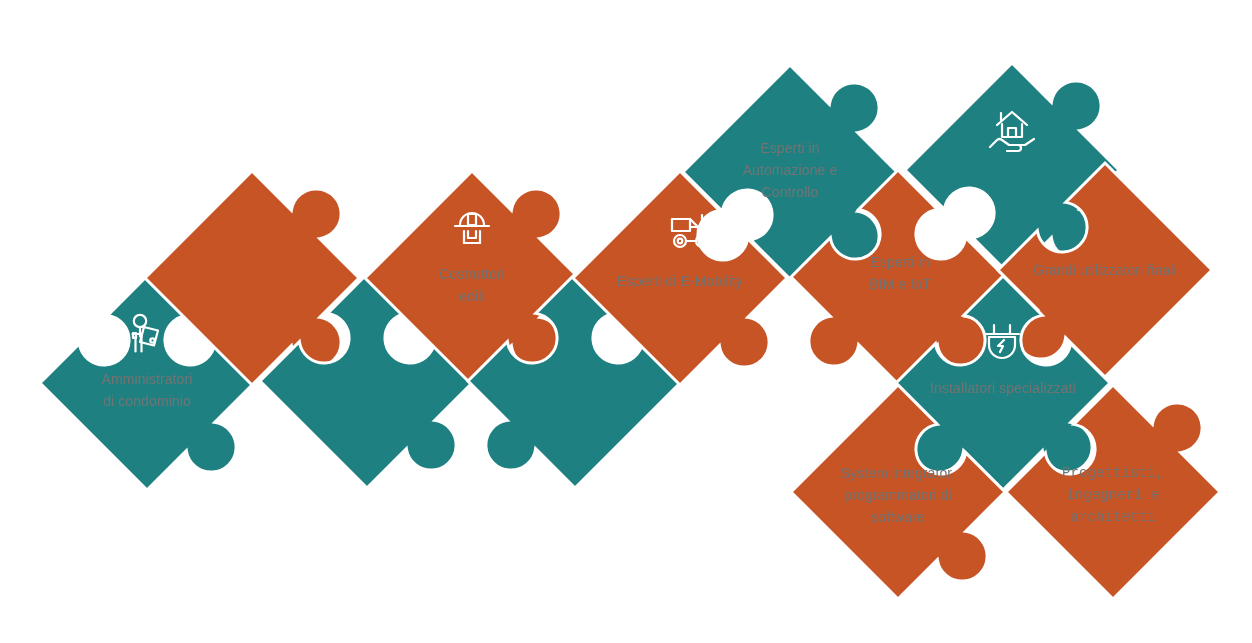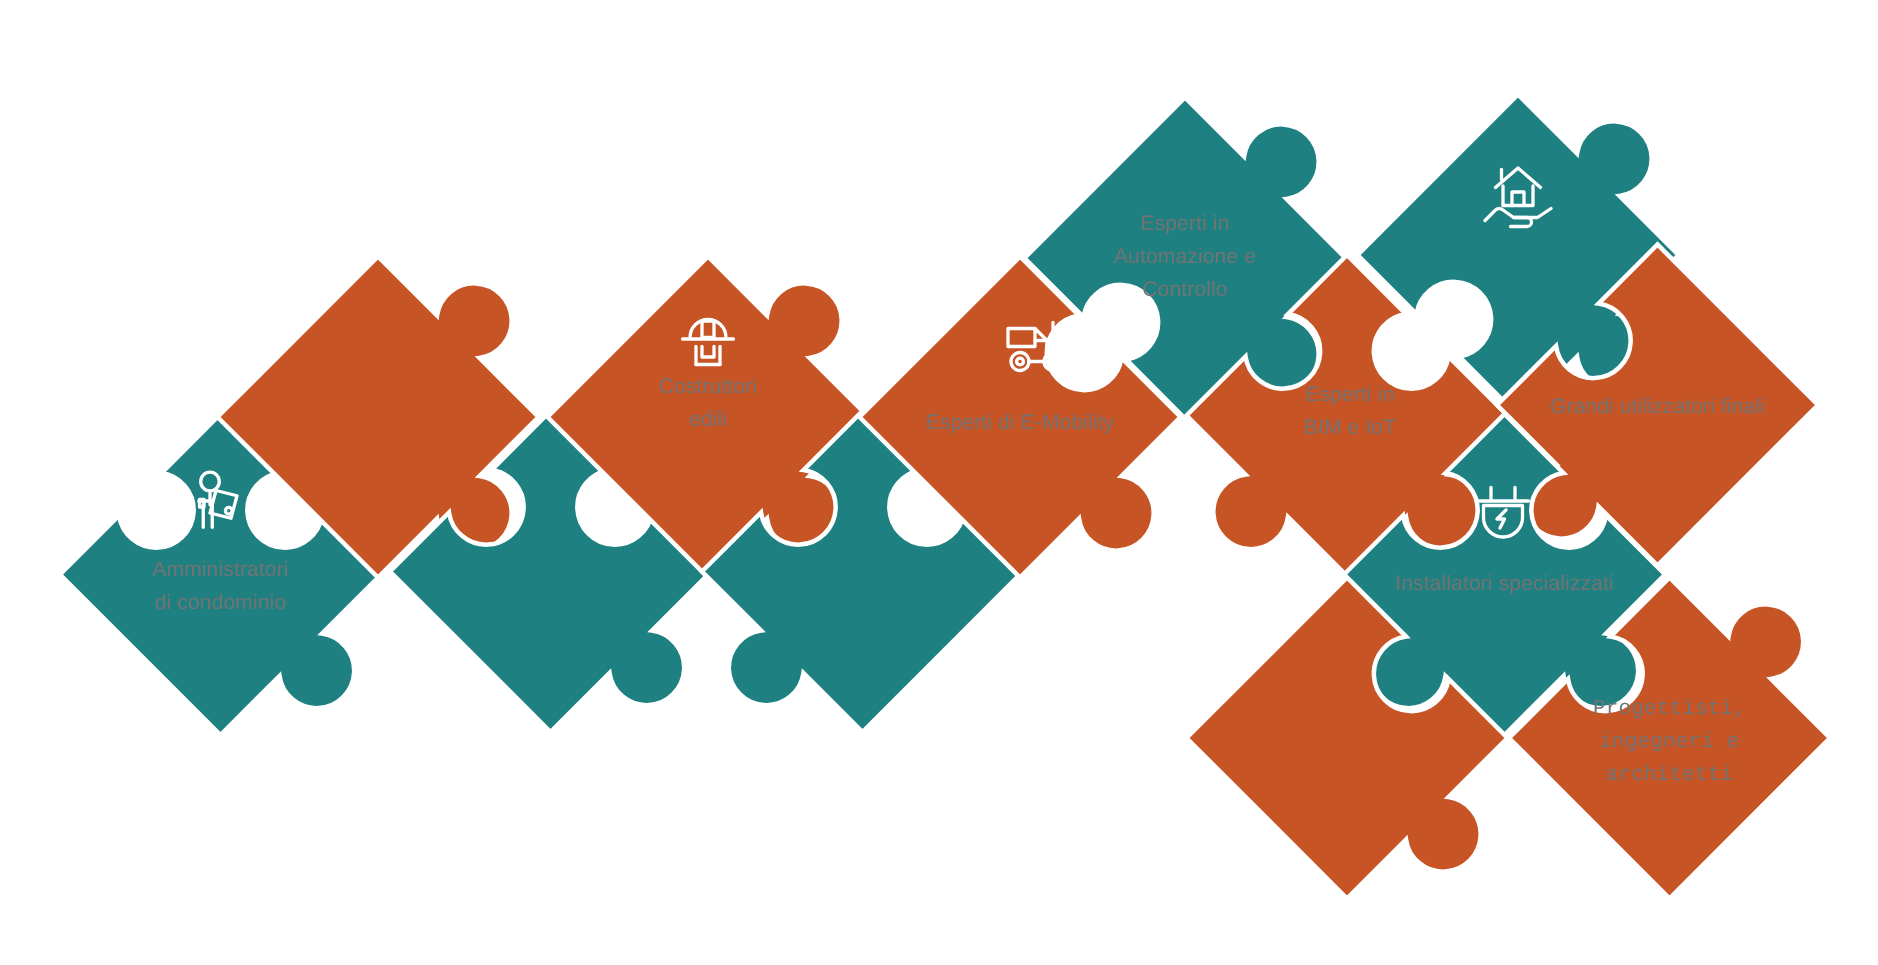--- a/index.html
+++ b/index.html
@@ -129,7 +129,7 @@
     <path d="M24 27 v7 h8 v-7"></path>
   </svg>
       </div>
-      <div class="piece-label" style="left: 472px; top: 268px;">Costruttori
+      <div class="piece-label" style="left: 472px; top: 285px;">Costruttori
 edili</div>
       <div class="piece-icon" style="left: 692px; top: 235px;">
         <svg viewBox="0 0 56 56" fill="none" stroke="#ffffff" stroke-width="2.2" stroke-linecap="round" stroke-linejoin="round">

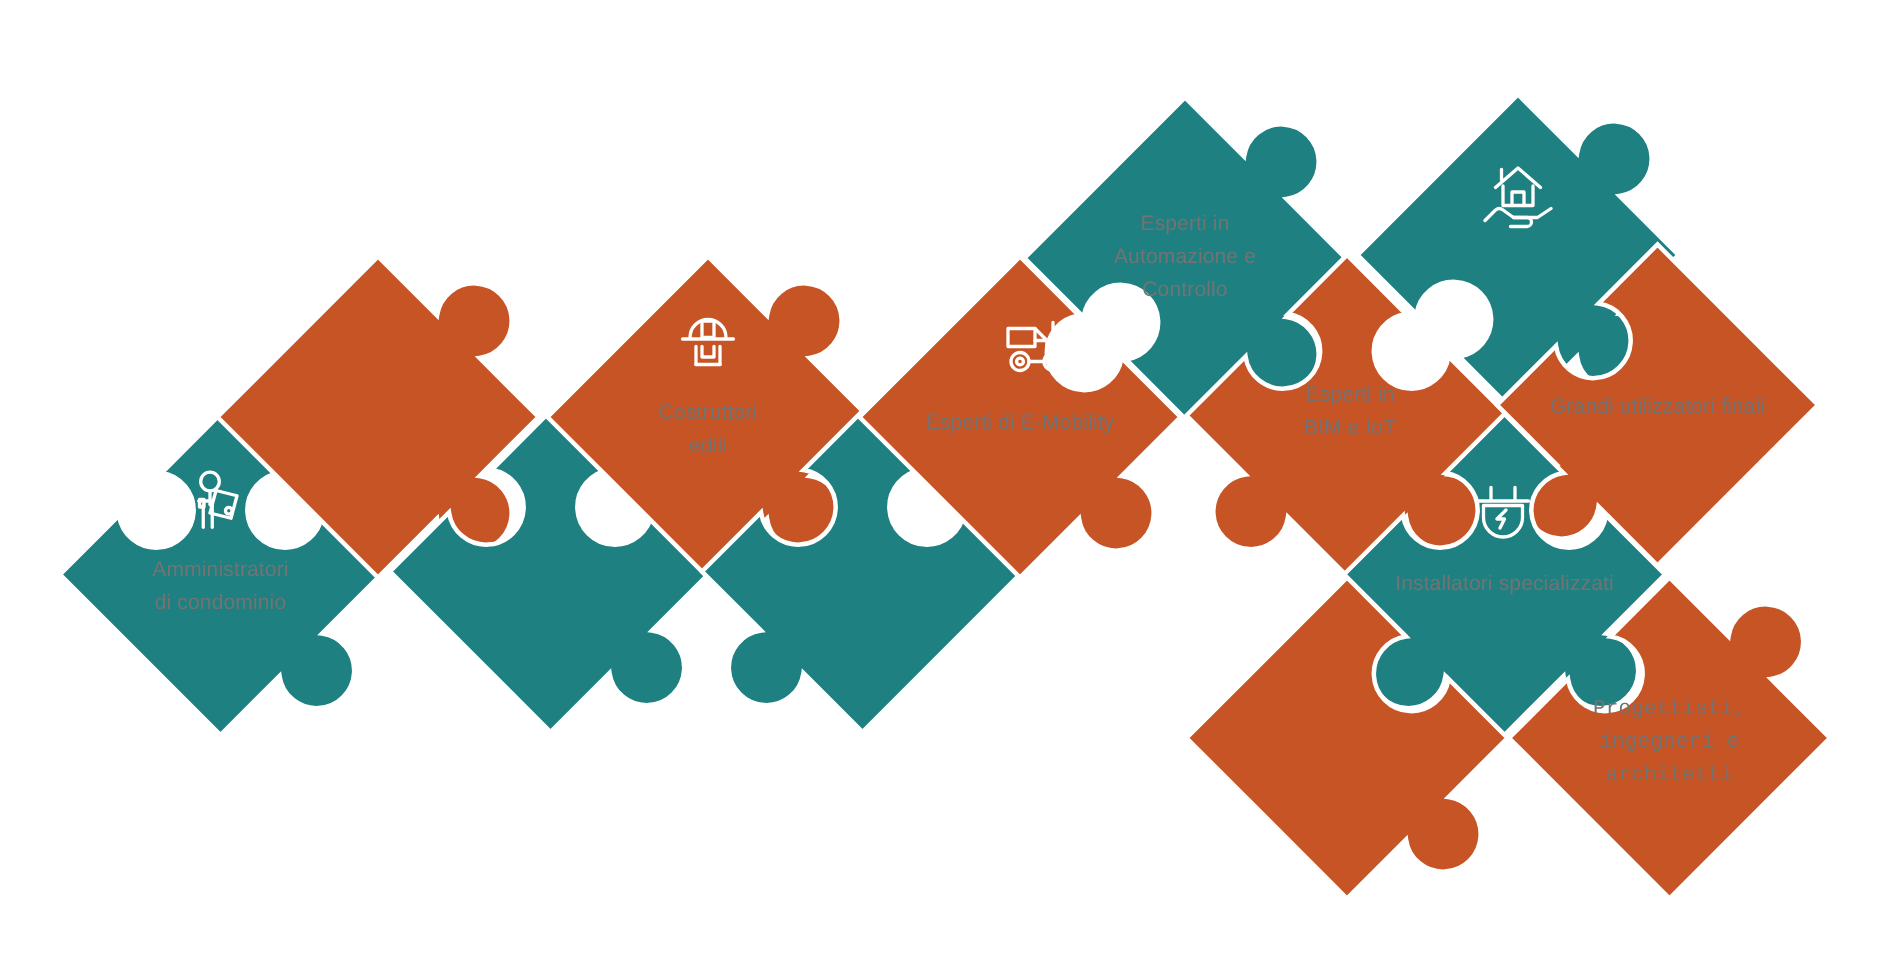--- a/index.html
+++ b/index.html
@@ -171,6 +171,9 @@
   </svg>
       </div>
       <div class="piece-label" style="left: 1003px; top: 388px;">Installatori specializzati</div>
+      <div class="piece-label" style="left: 898px; top: 495px;">System integrator,
+programmatori di
+software</div>
       <div class="piece-label" style="left: 1113px; top: 495px; font-family: Liberation Mono, monospace;">Progettisti,
 ingegneri e
 architetti</div>

